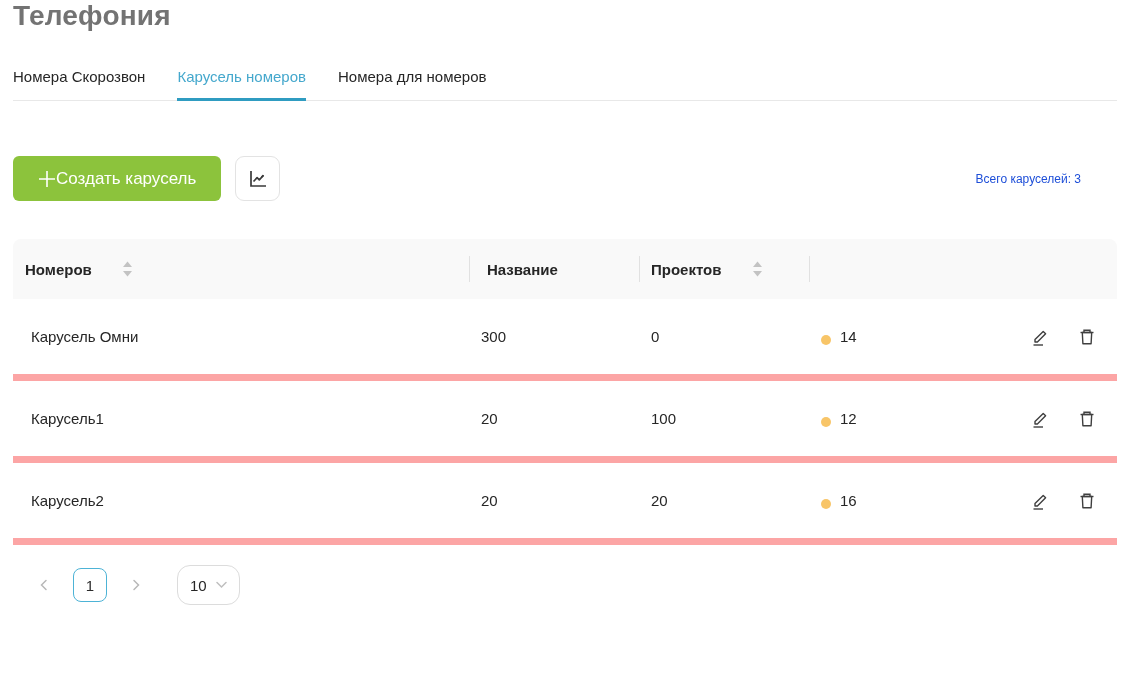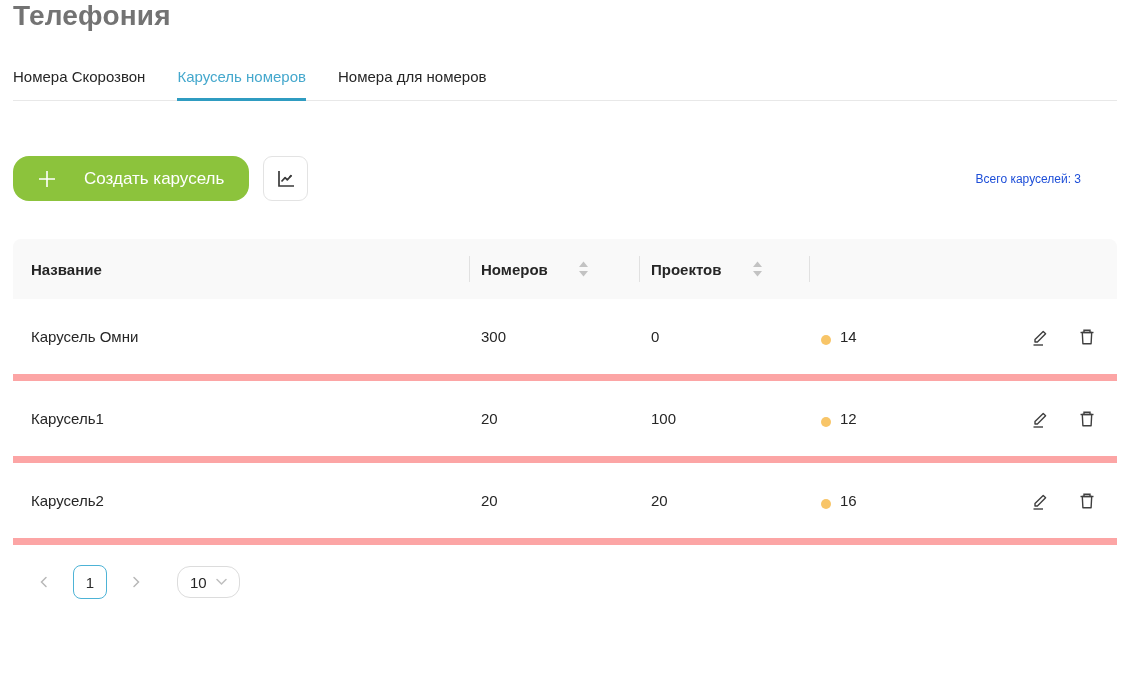--- a/index.html
+++ b/index.html
@@ -18,8 +18,8 @@
 
   
   .toolbar { display: flex; align-items: center; margin-top: 55px; }
-  .btn-green { display: inline-flex; align-items: center; gap: 28px; height: 45px; padding: 0 25px;
-    background: #8cc33c; color: #ffffff; border: none; border-radius: 16px; font-size: 17px;
+  .btn-green { display: inline-flex; align-items: center; gap: 0; height: 45px; padding: 0 25px;
+    background: #8cc33c; color: #ffffff; border: none; border-radius: 6px; font-size: 17px;
     font-family: inherit; cursor: pointer; }
   .btn-green .plus-glyph { width: 18px; height: 18px; display: inline-block; }
   .btn-icon { width: 45px; height: 45px; margin-left: 14px; background: #ffffff; border: 1px solid #e3e3e3;

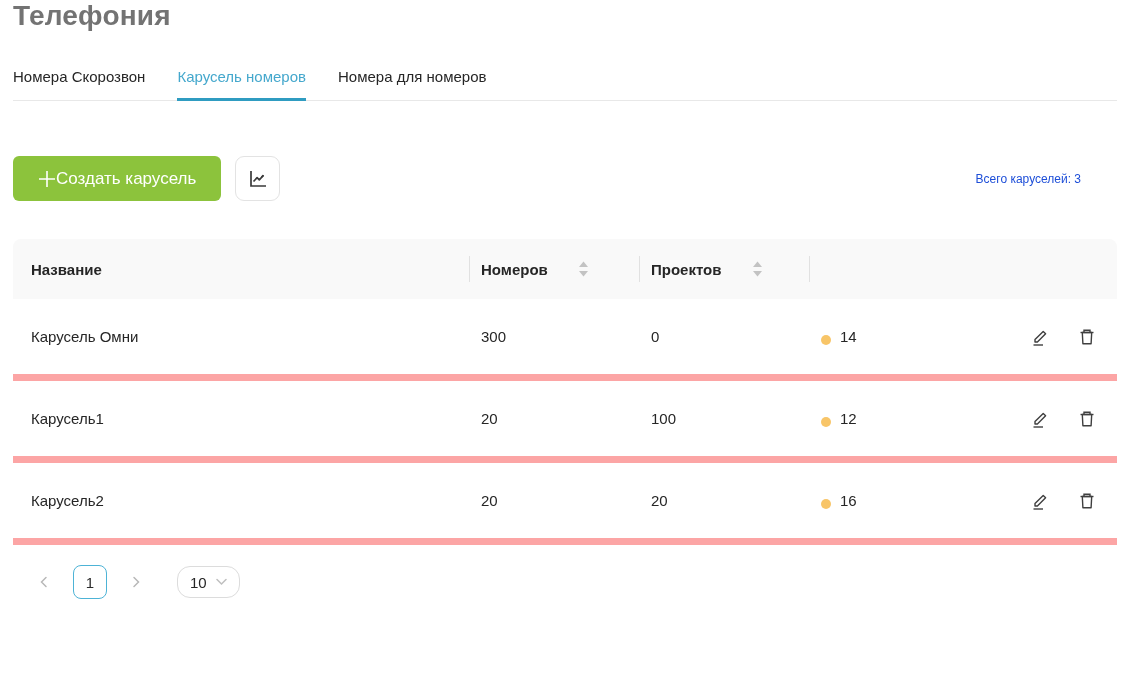--- a/index.html
+++ b/index.html
@@ -93,9 +93,6 @@
   <div class="table">
 
     <div class="t-row t-head">
-      <div class="cell first">
-        <span>Название</span>
-      </div>
       <div class="cell">
         <span>Номеров</span>
         <span class="sorter">
@@ -105,6 +102,9 @@
             </svg>
         </span>
       </div>
+      <div class="cell first">
+        <span>Название</span>
+      </div>
       <div class="cell">
         <span>Проектов</span>
         <span class="sorter">

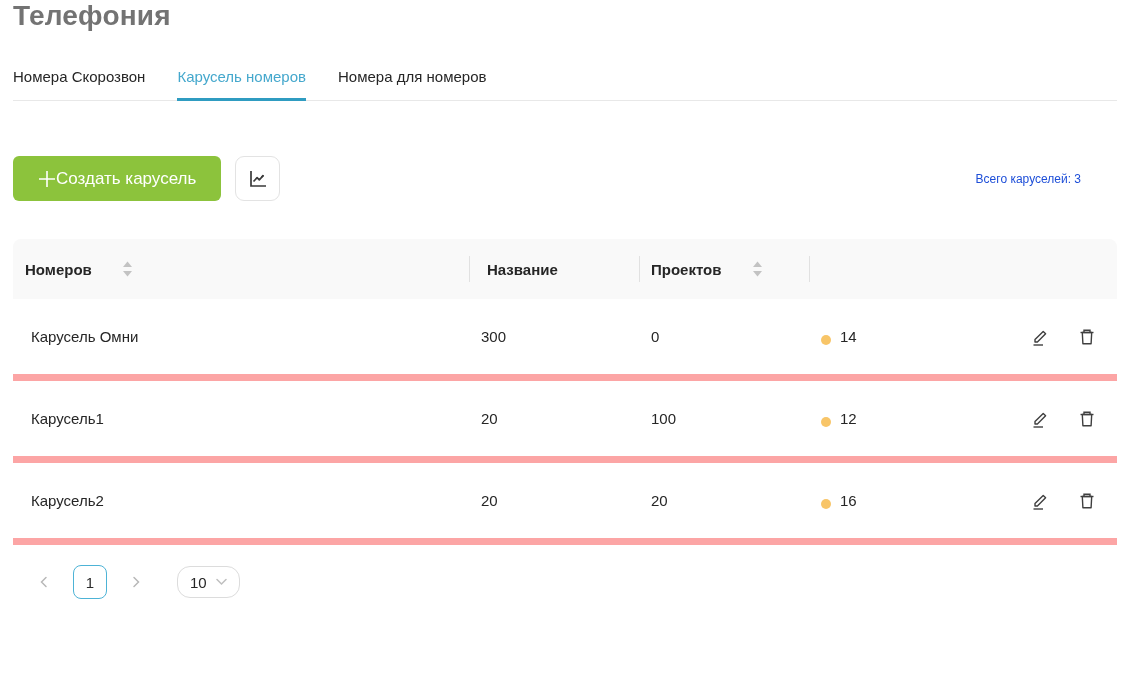--- a/index.html
+++ b/index.html
@@ -51,7 +51,7 @@
   .pg-page { width: 34px; height: 34px; border: 1px solid #4db3d6; border-radius: 8px; background: #ffffff;
     color: #2b2b2b; font-size: 15px; font-family: inherit; display: inline-flex; align-items: center;
     justify-content: center; margin: 0 14px; cursor: pointer; }
-  .pg-size { margin-left: 26px; height: 32px; min-width: 62px; border: 1px solid #dcdcdc; border-radius: 13px;
+  .pg-size { margin-left: 26px; height: 40px; min-width: 62px; border: 1px solid #dcdcdc; border-radius: 13px;
     background: #ffffff; display: inline-flex; align-items: center; justify-content: center; gap: 9px;
     font-size: 15px; color: #262626; cursor: pointer; padding: 0 12px; font-family: inherit; }
   .pg-size .chev { color: #bfbfbf; display: inline-flex; }

